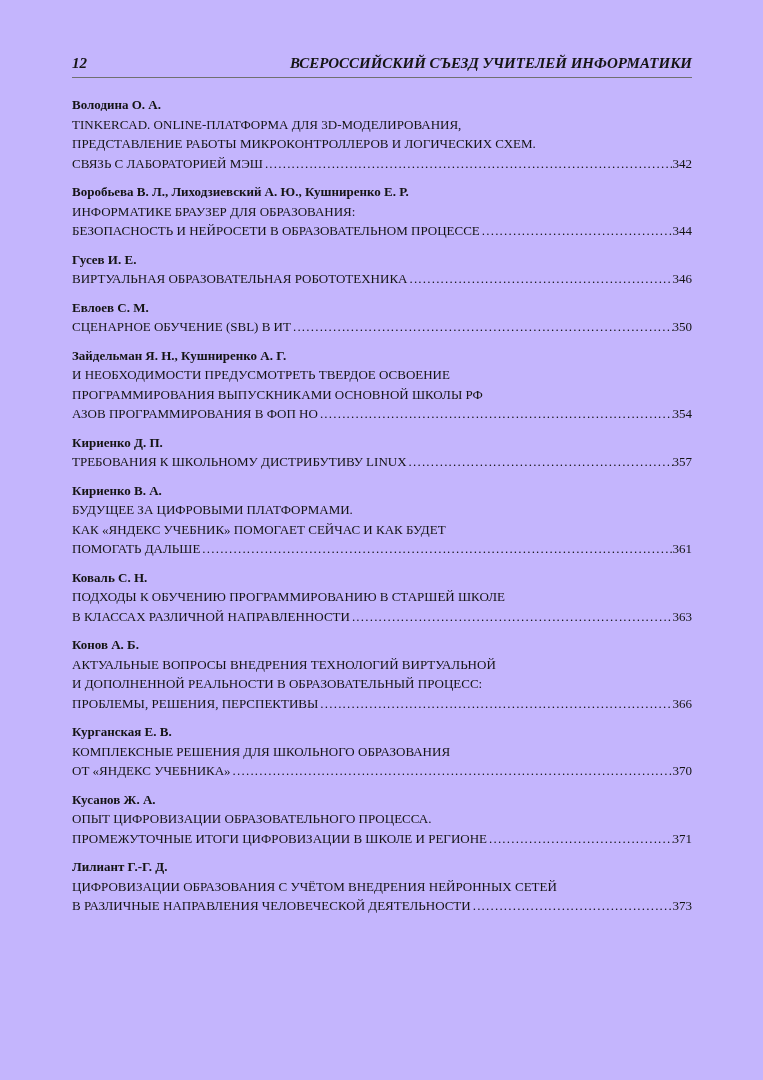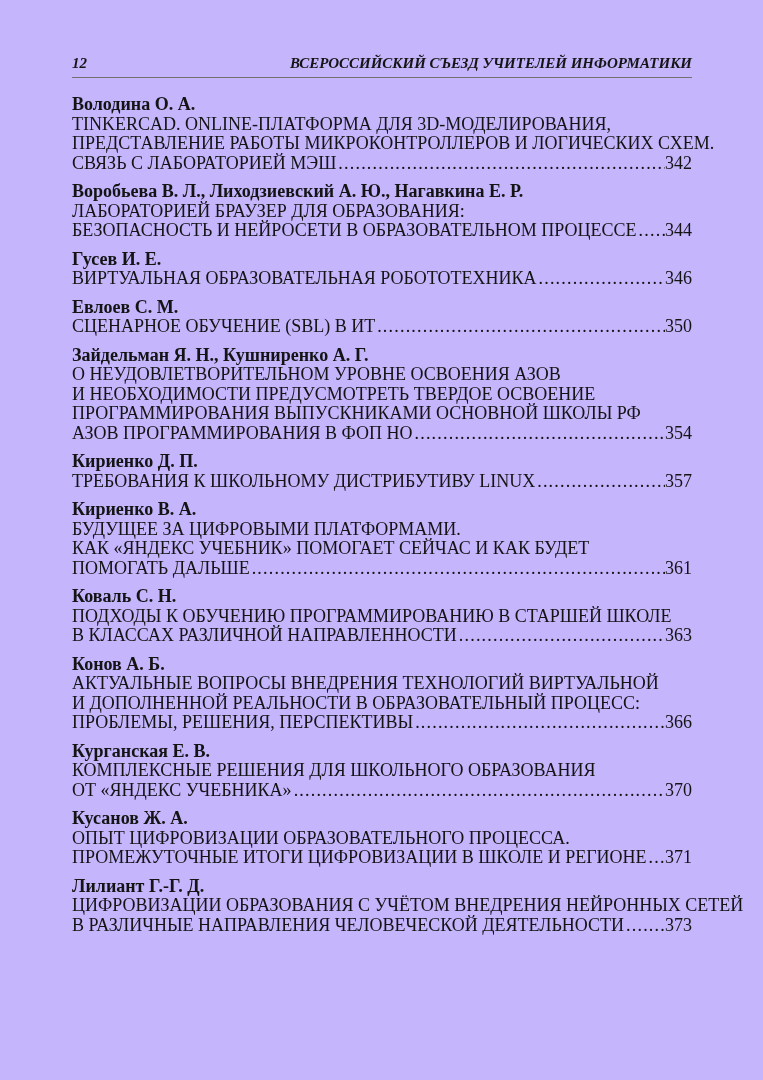--- a/index.html
+++ b/index.html
@@ -43,7 +43,7 @@
   
   .toc {
     margin-top: 17px;
-    font-size: 18px;
+    font-size: 13px;
     line-height: 19.5px;
     color: #141414;
   }

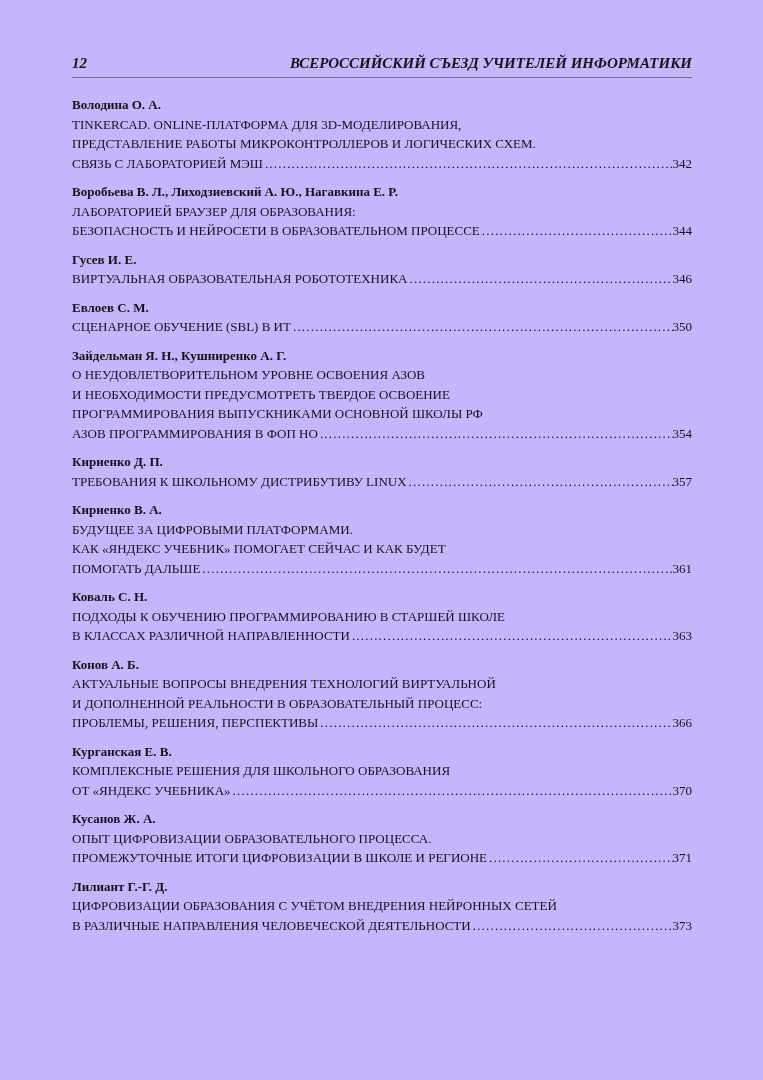--- a/index.html
+++ b/index.html
@@ -103,7 +103,7 @@
           </div>
         </div>
         <div class="toc-entry">
-    <div class="toc-authors">Воробьева В. Л., Лиходзиевский А. Ю., Нагавкина Е. Р.</div>
+    <div class="toc-authors">Воробьева В. Л., Лиходзиевский А. Ю., Кушниренко Е. Р.</div>
   <div class="toc-line">ЛАБОРАТОРИЕЙ БРАУЗЕР ДЛЯ ОБРАЗОВАНИЯ:</div>
           <div class="toc-lastline">
             <span class="toc-line-text">БЕЗОПАСНОСТЬ И НЕЙРОСЕТИ В ОБРАЗОВАТЕЛЬНОМ ПРОЦЕССЕ</span>

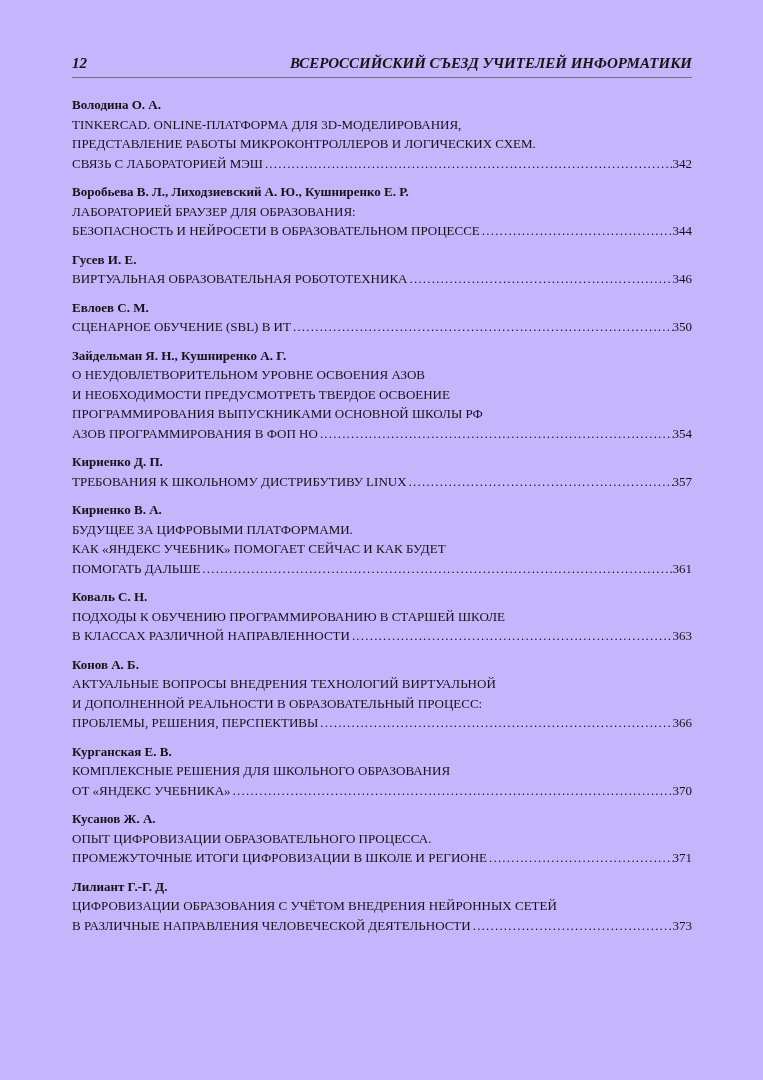--- a/index.html
+++ b/index.html
@@ -104,7 +104,7 @@
         </div>
         <div class="toc-entry">
     <div class="toc-authors">Воробьева В. Л., Лиходзиевский А. Ю., Кушниренко Е. Р.</div>
-  <div class="toc-line">ЛАБОРАТОРИЕЙ БРАУЗЕР ДЛЯ ОБРАЗОВАНИЯ:</div>
+  <div class="toc-line">ИНФОРМАТИКЕ БРАУЗЕР ДЛЯ ОБРАЗОВАНИЯ:</div>
           <div class="toc-lastline">
             <span class="toc-line-text">БЕЗОПАСНОСТЬ И НЕЙРОСЕТИ В ОБРАЗОВАТЕЛЬНОМ ПРОЦЕССЕ</span>
             <span class="leader-dots">........................................................................................................................................................................................................</span>

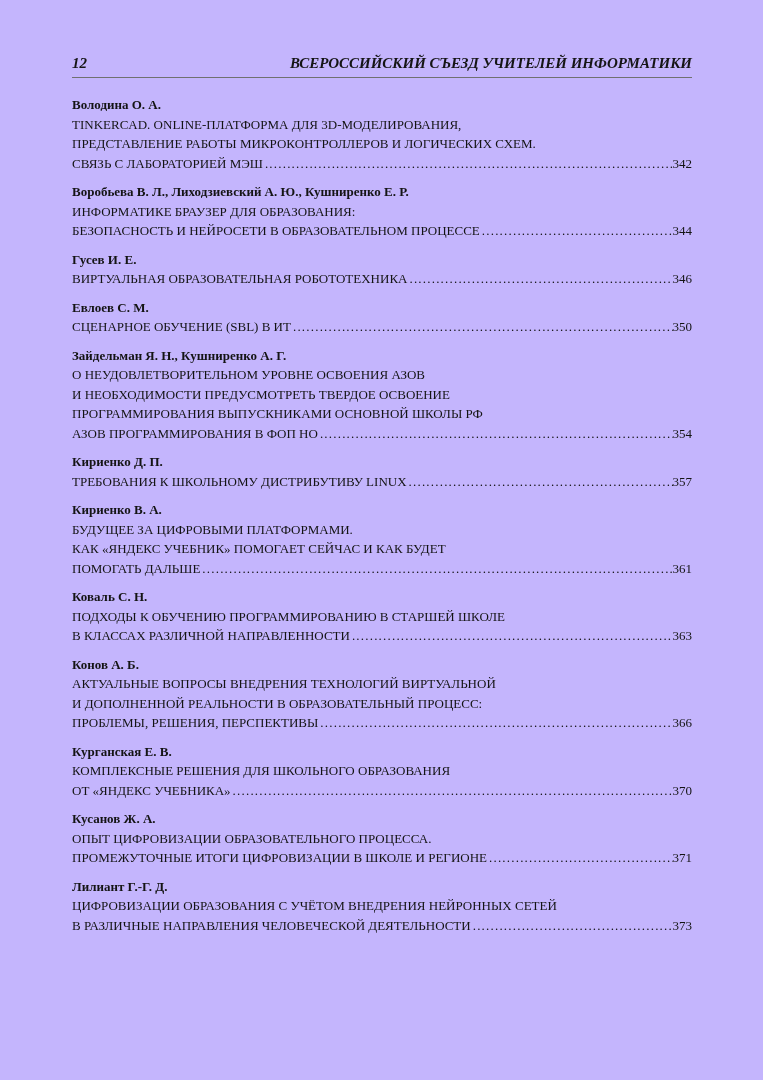--- a/index.html
+++ b/index.html
@@ -129,7 +129,6 @@
         </div>
         <div class="toc-entry">
     <div class="toc-authors">Зайдельман Я. Н., Кушниренко А. Г.</div>
-  <div class="toc-line">О НЕУДОВЛЕТВОРИТЕЛЬНОМ УРОВНЕ ОСВОЕНИЯ АЗОВ</div>
           <div class="toc-line">И НЕОБХОДИМОСТИ ПРЕДУСМОТРЕТЬ ТВЕРДОЕ ОСВОЕНИЕ</div>
           <div class="toc-line">ПРОГРАММИРОВАНИЯ ВЫПУСКНИКАМИ ОСНОВНОЙ ШКОЛЫ РФ</div>
           <div class="toc-lastline">

